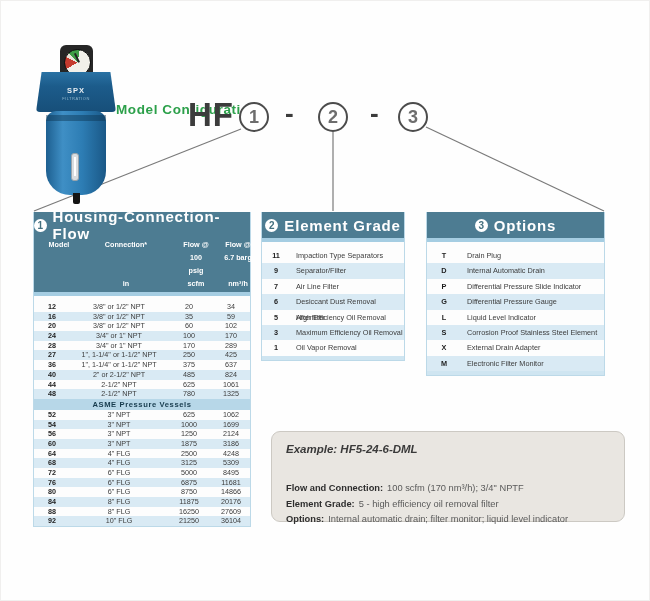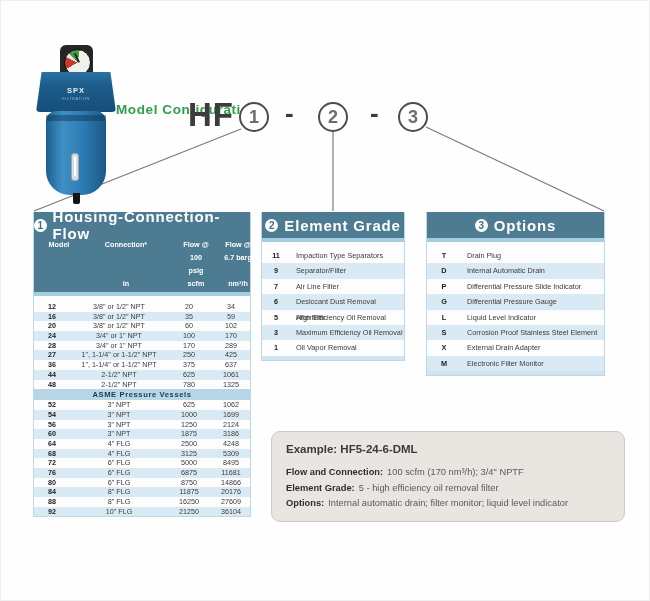--- a/index.html
+++ b/index.html
@@ -180,6 +180,12 @@
           <span class="c-f2">637</span>
         </div>
         <div class="t1-row">
+          <span class="c-model">40</span>
+          <span class="c-conn">2" or 2-1/2" NPT</span>
+          <span class="c-f1">485</span>
+          <span class="c-f2">824</span>
+        </div>
+        <div class="t1-row">
           <span class="c-model">44</span>
           <span class="c-conn">2-1/2" NPT</span>
           <span class="c-f1">625</span>

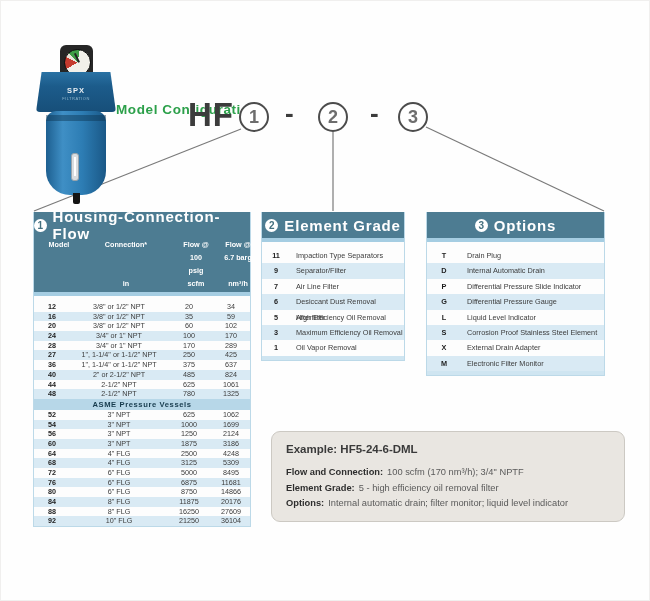--- a/index.html
+++ b/index.html
@@ -71,7 +71,7 @@
   
   .example-box{position:absolute;left:271px;top:431px;width:354px;height:91px;background:#e9e6e1;
     border:1px solid #ccc9c3;border-radius:9px;box-sizing:border-box;padding:11px 0 0 14px;}
-  .example-title{font-size:11.5px;font-weight:bold;color:#3a3a3a;margin-bottom:10px;}
+  .example-title{font-size:11.5px;font-weight:bold;font-style:italic;color:#3a3a3a;margin-bottom:26px;}
   .ex-line{font-size:9.3px;color:#5a5a5a;line-height:15.5px;}
   .ex-line b{color:#2e2e2e;margin-right:4px;}
 </style>

